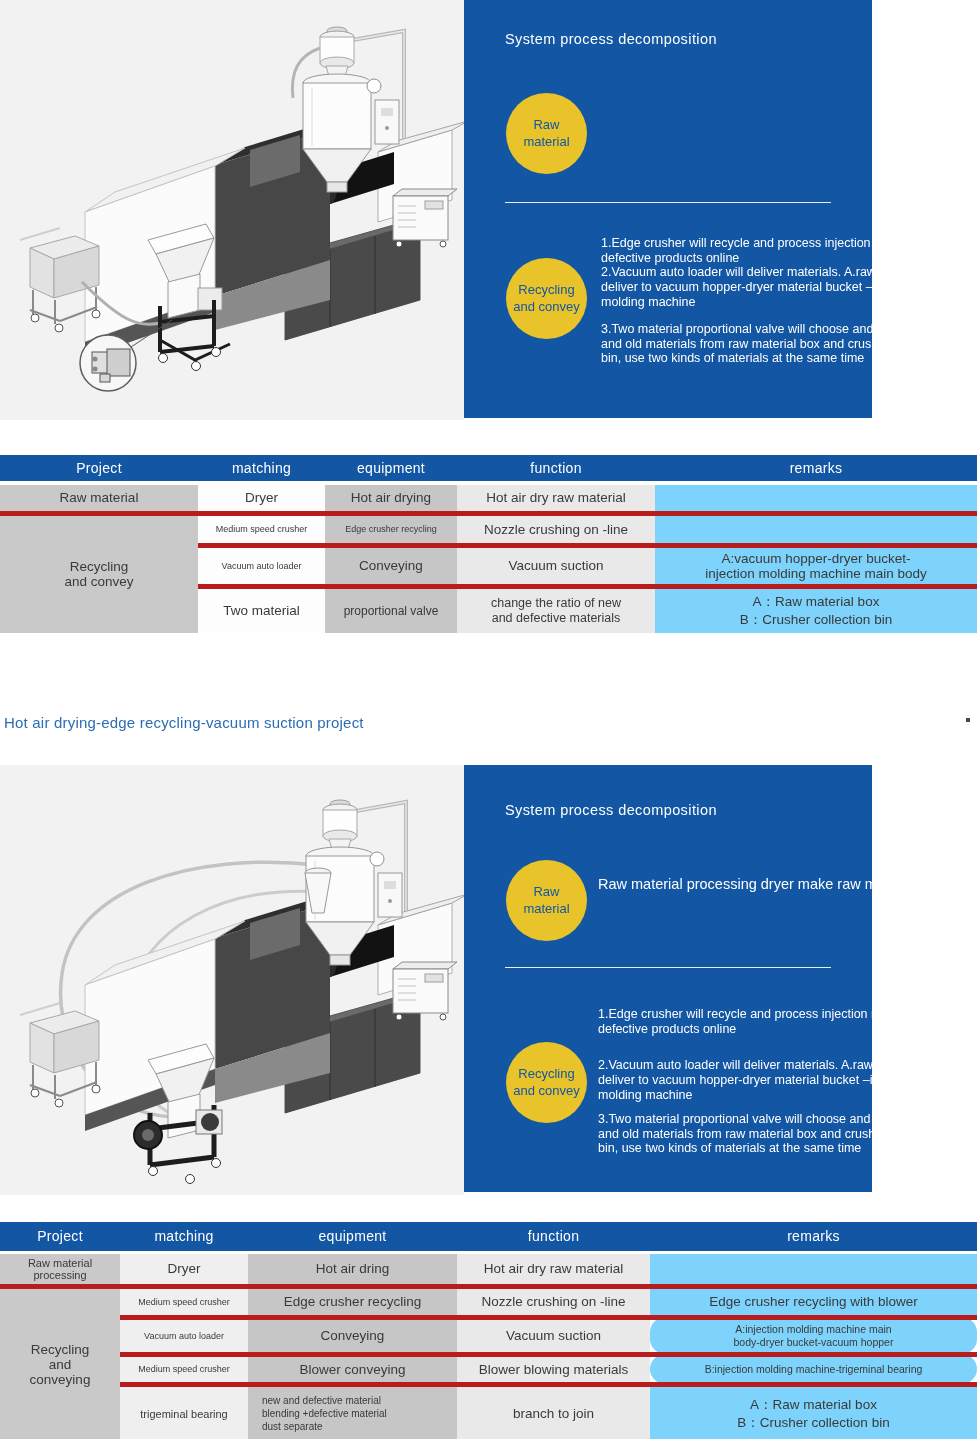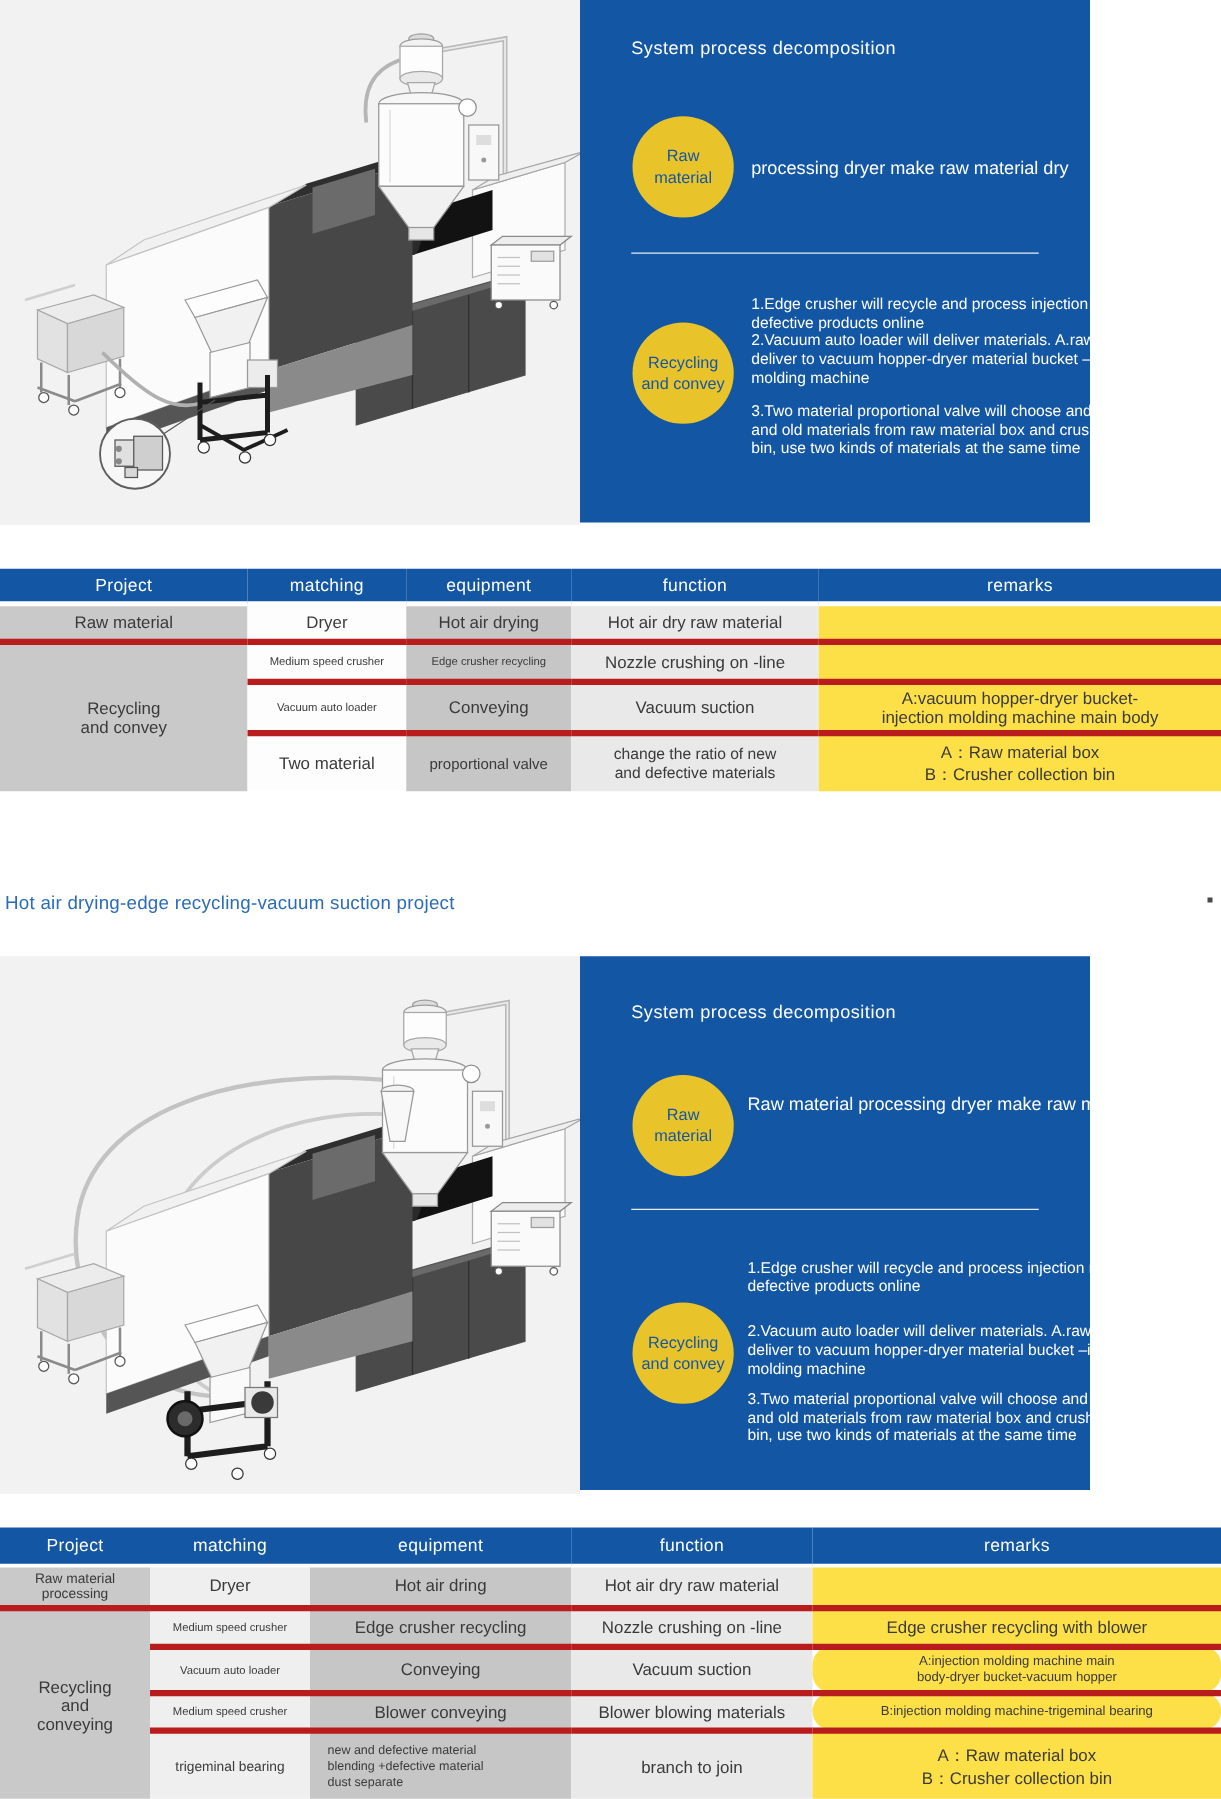--- a/index.html
+++ b/index.html
@@ -184,7 +184,6 @@
   <div class="panel-title">System process decomposition</div>
   <div class="badge ml" style="top:93px;">Raw
 material</div>
-  <div class="item-text" style="left:137px; top:126px; width:350px;">processing dryer make raw material dry</div>
   <div class="divider" style="top:202px;"></div>
   <div class="badge ml" style="top:258px;">Recycling
 and convey</div>

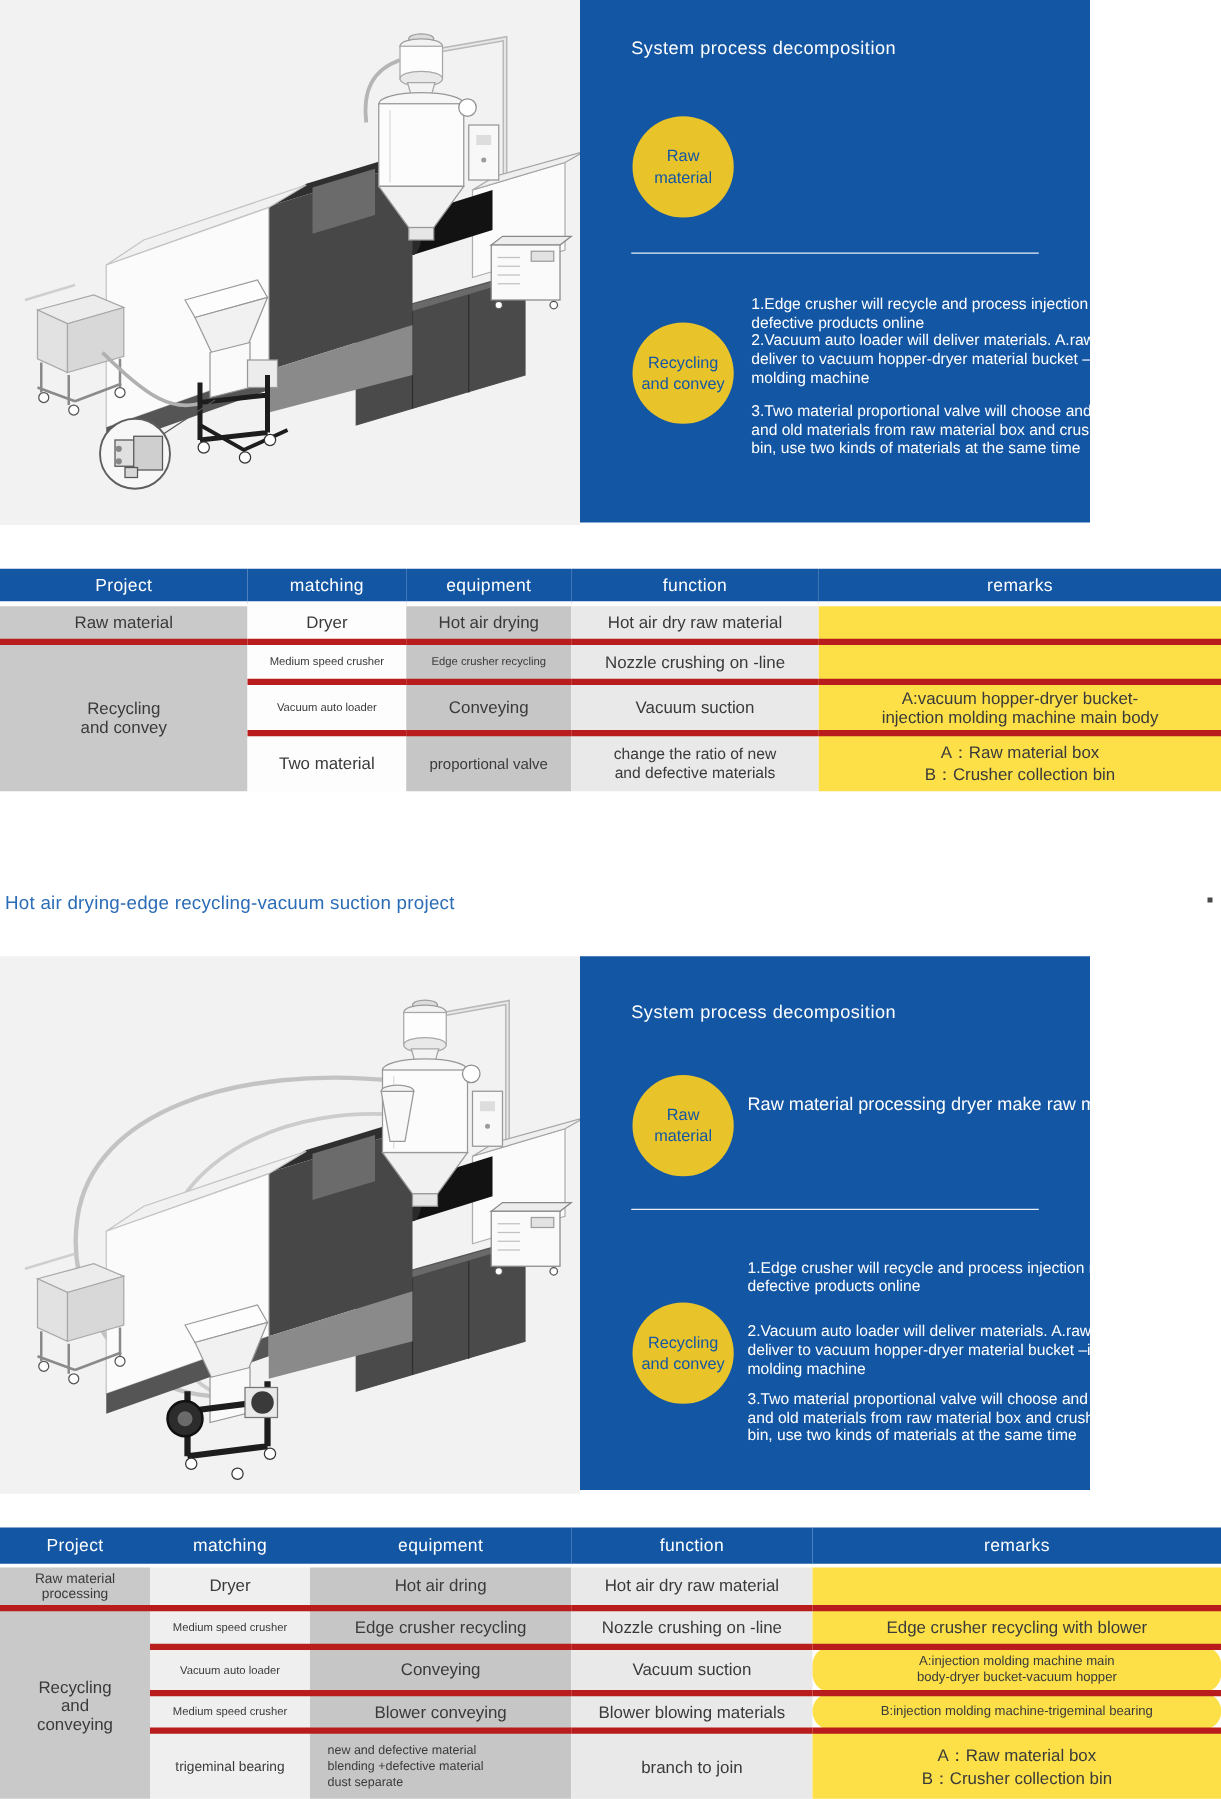--- a/index.html
+++ b/index.html
@@ -55,7 +55,7 @@
   td.c2 { background:#fdfdfd; }
   td.c3 { background:#c6c6c6; }
   td.c4 { background:#e9e9e9; }
-  td.c5 { background:#fde047; }
+  td.c5 { background:#7dd3fc; }
   #table2 td.c2 { background:#efefef; }
   td.small { font-size:9px; }
   td.tiny  { font-size:11px; }

